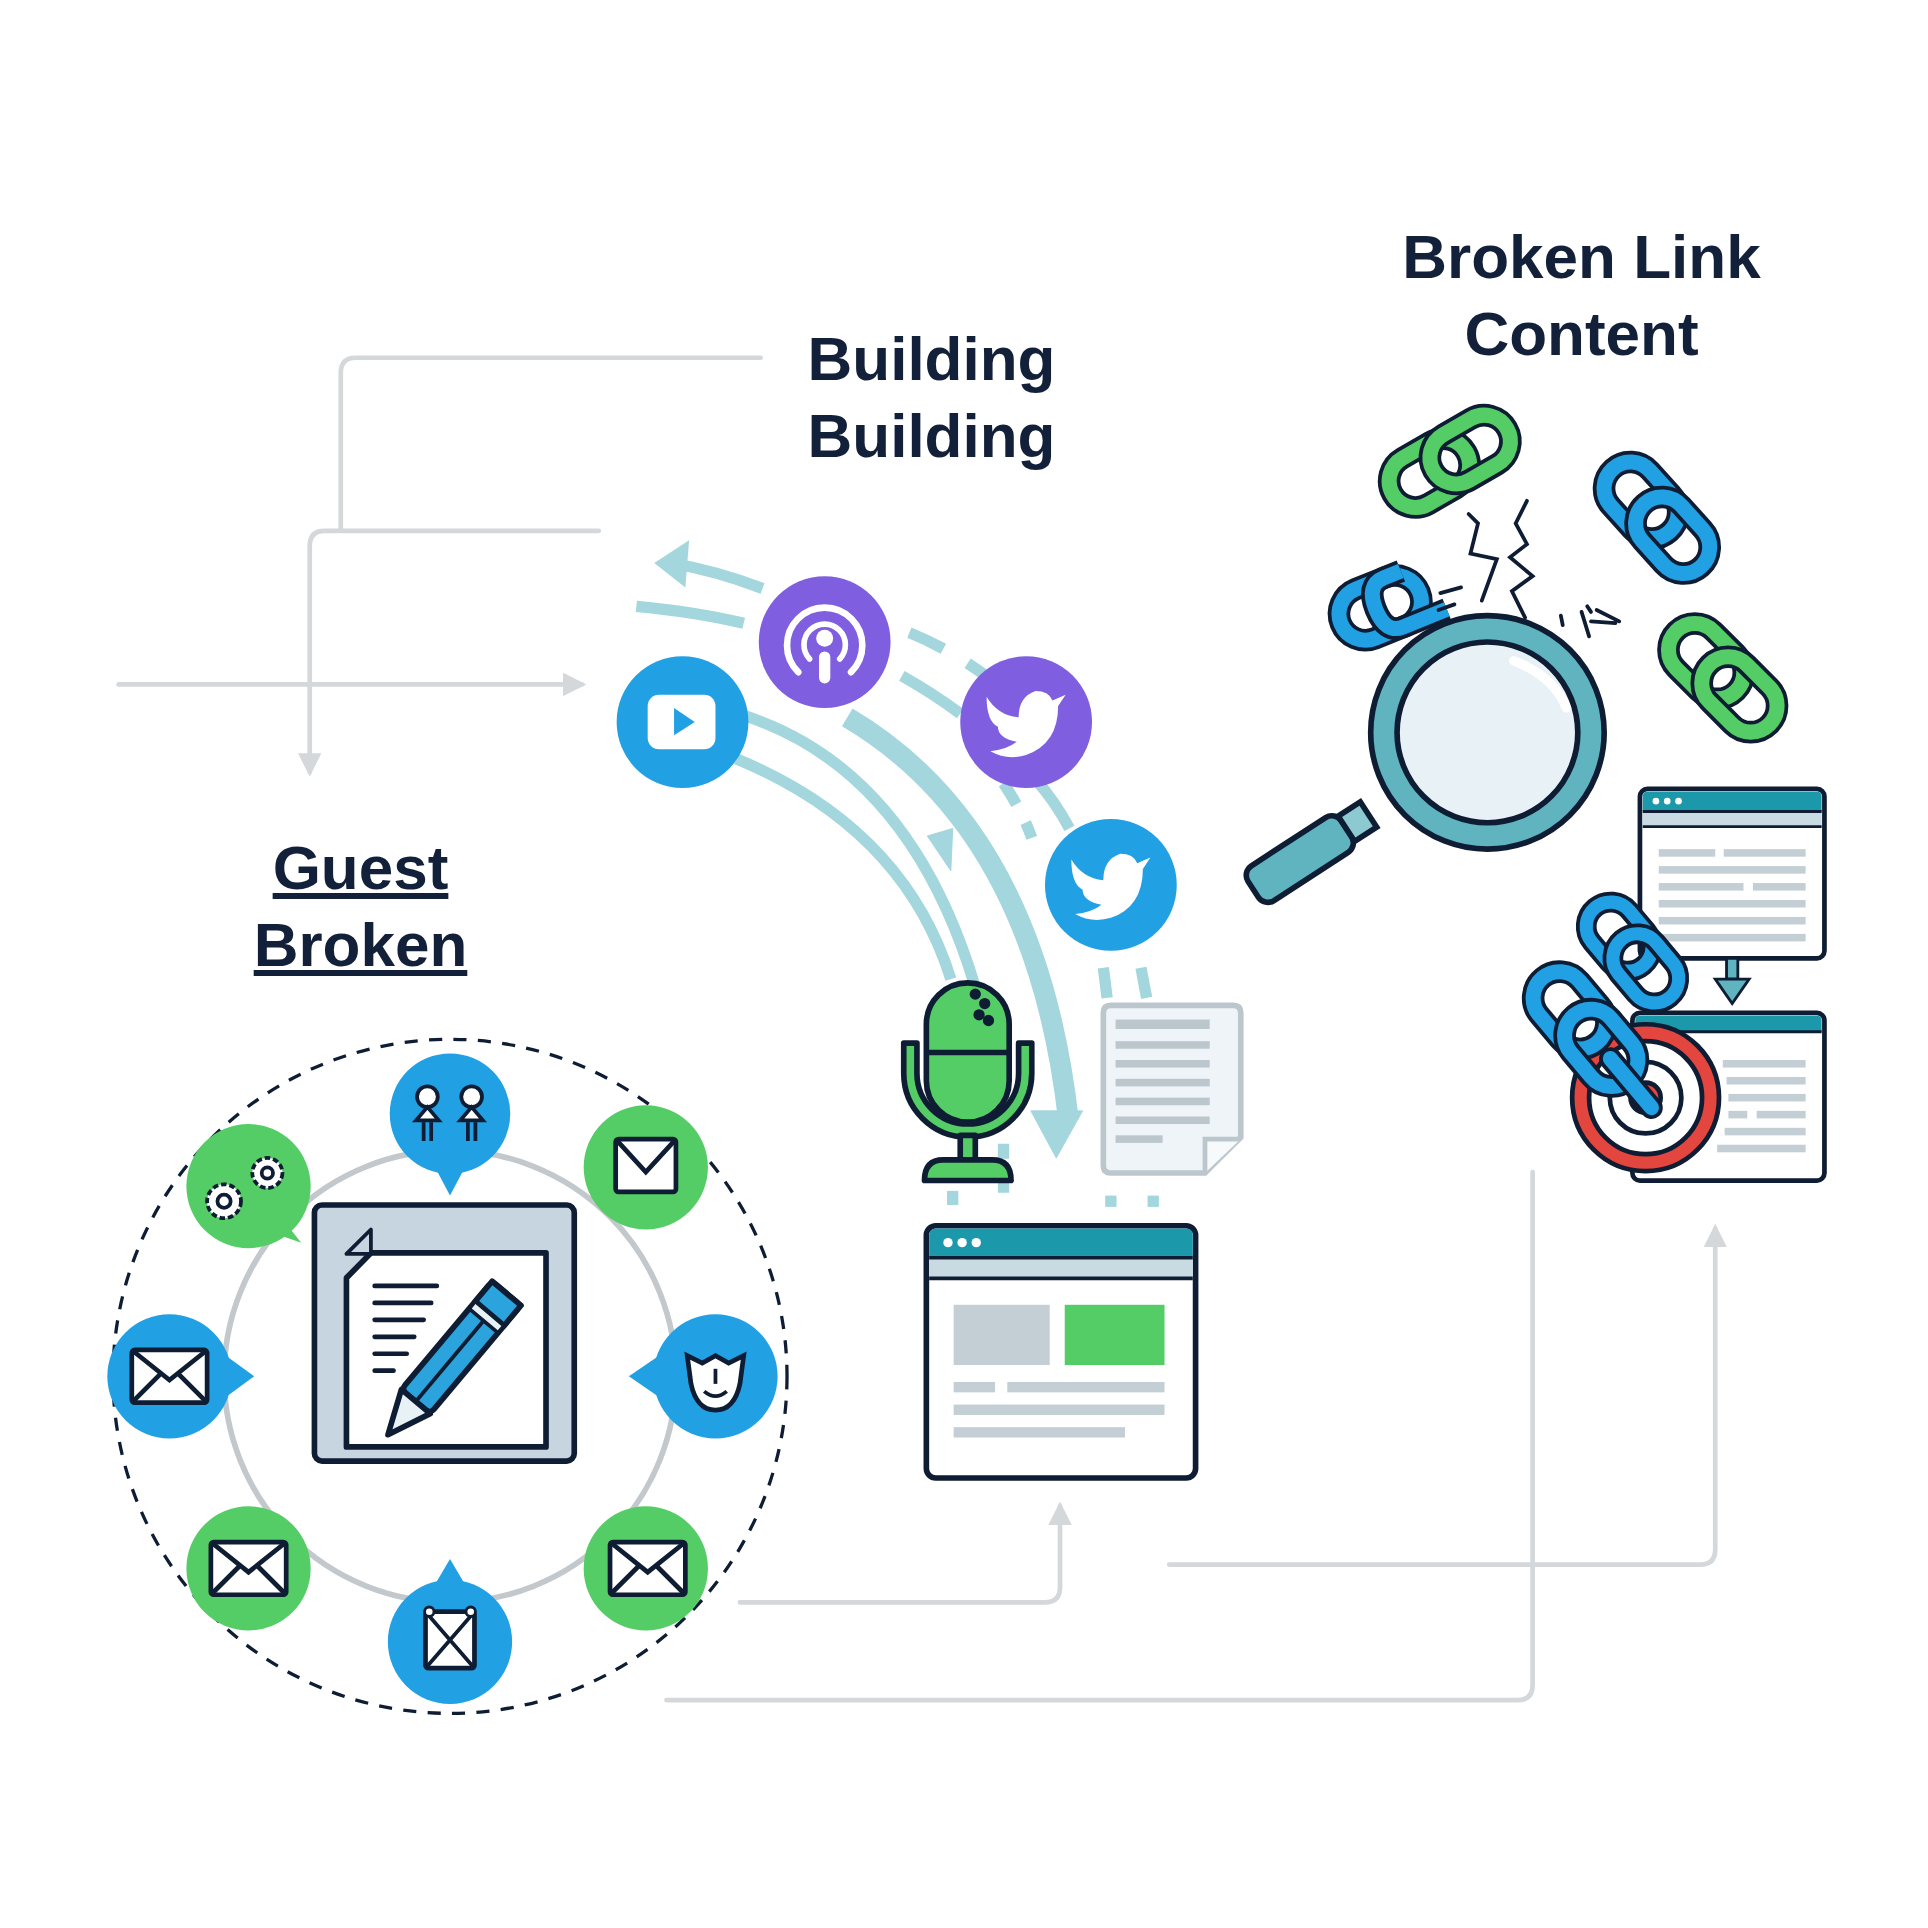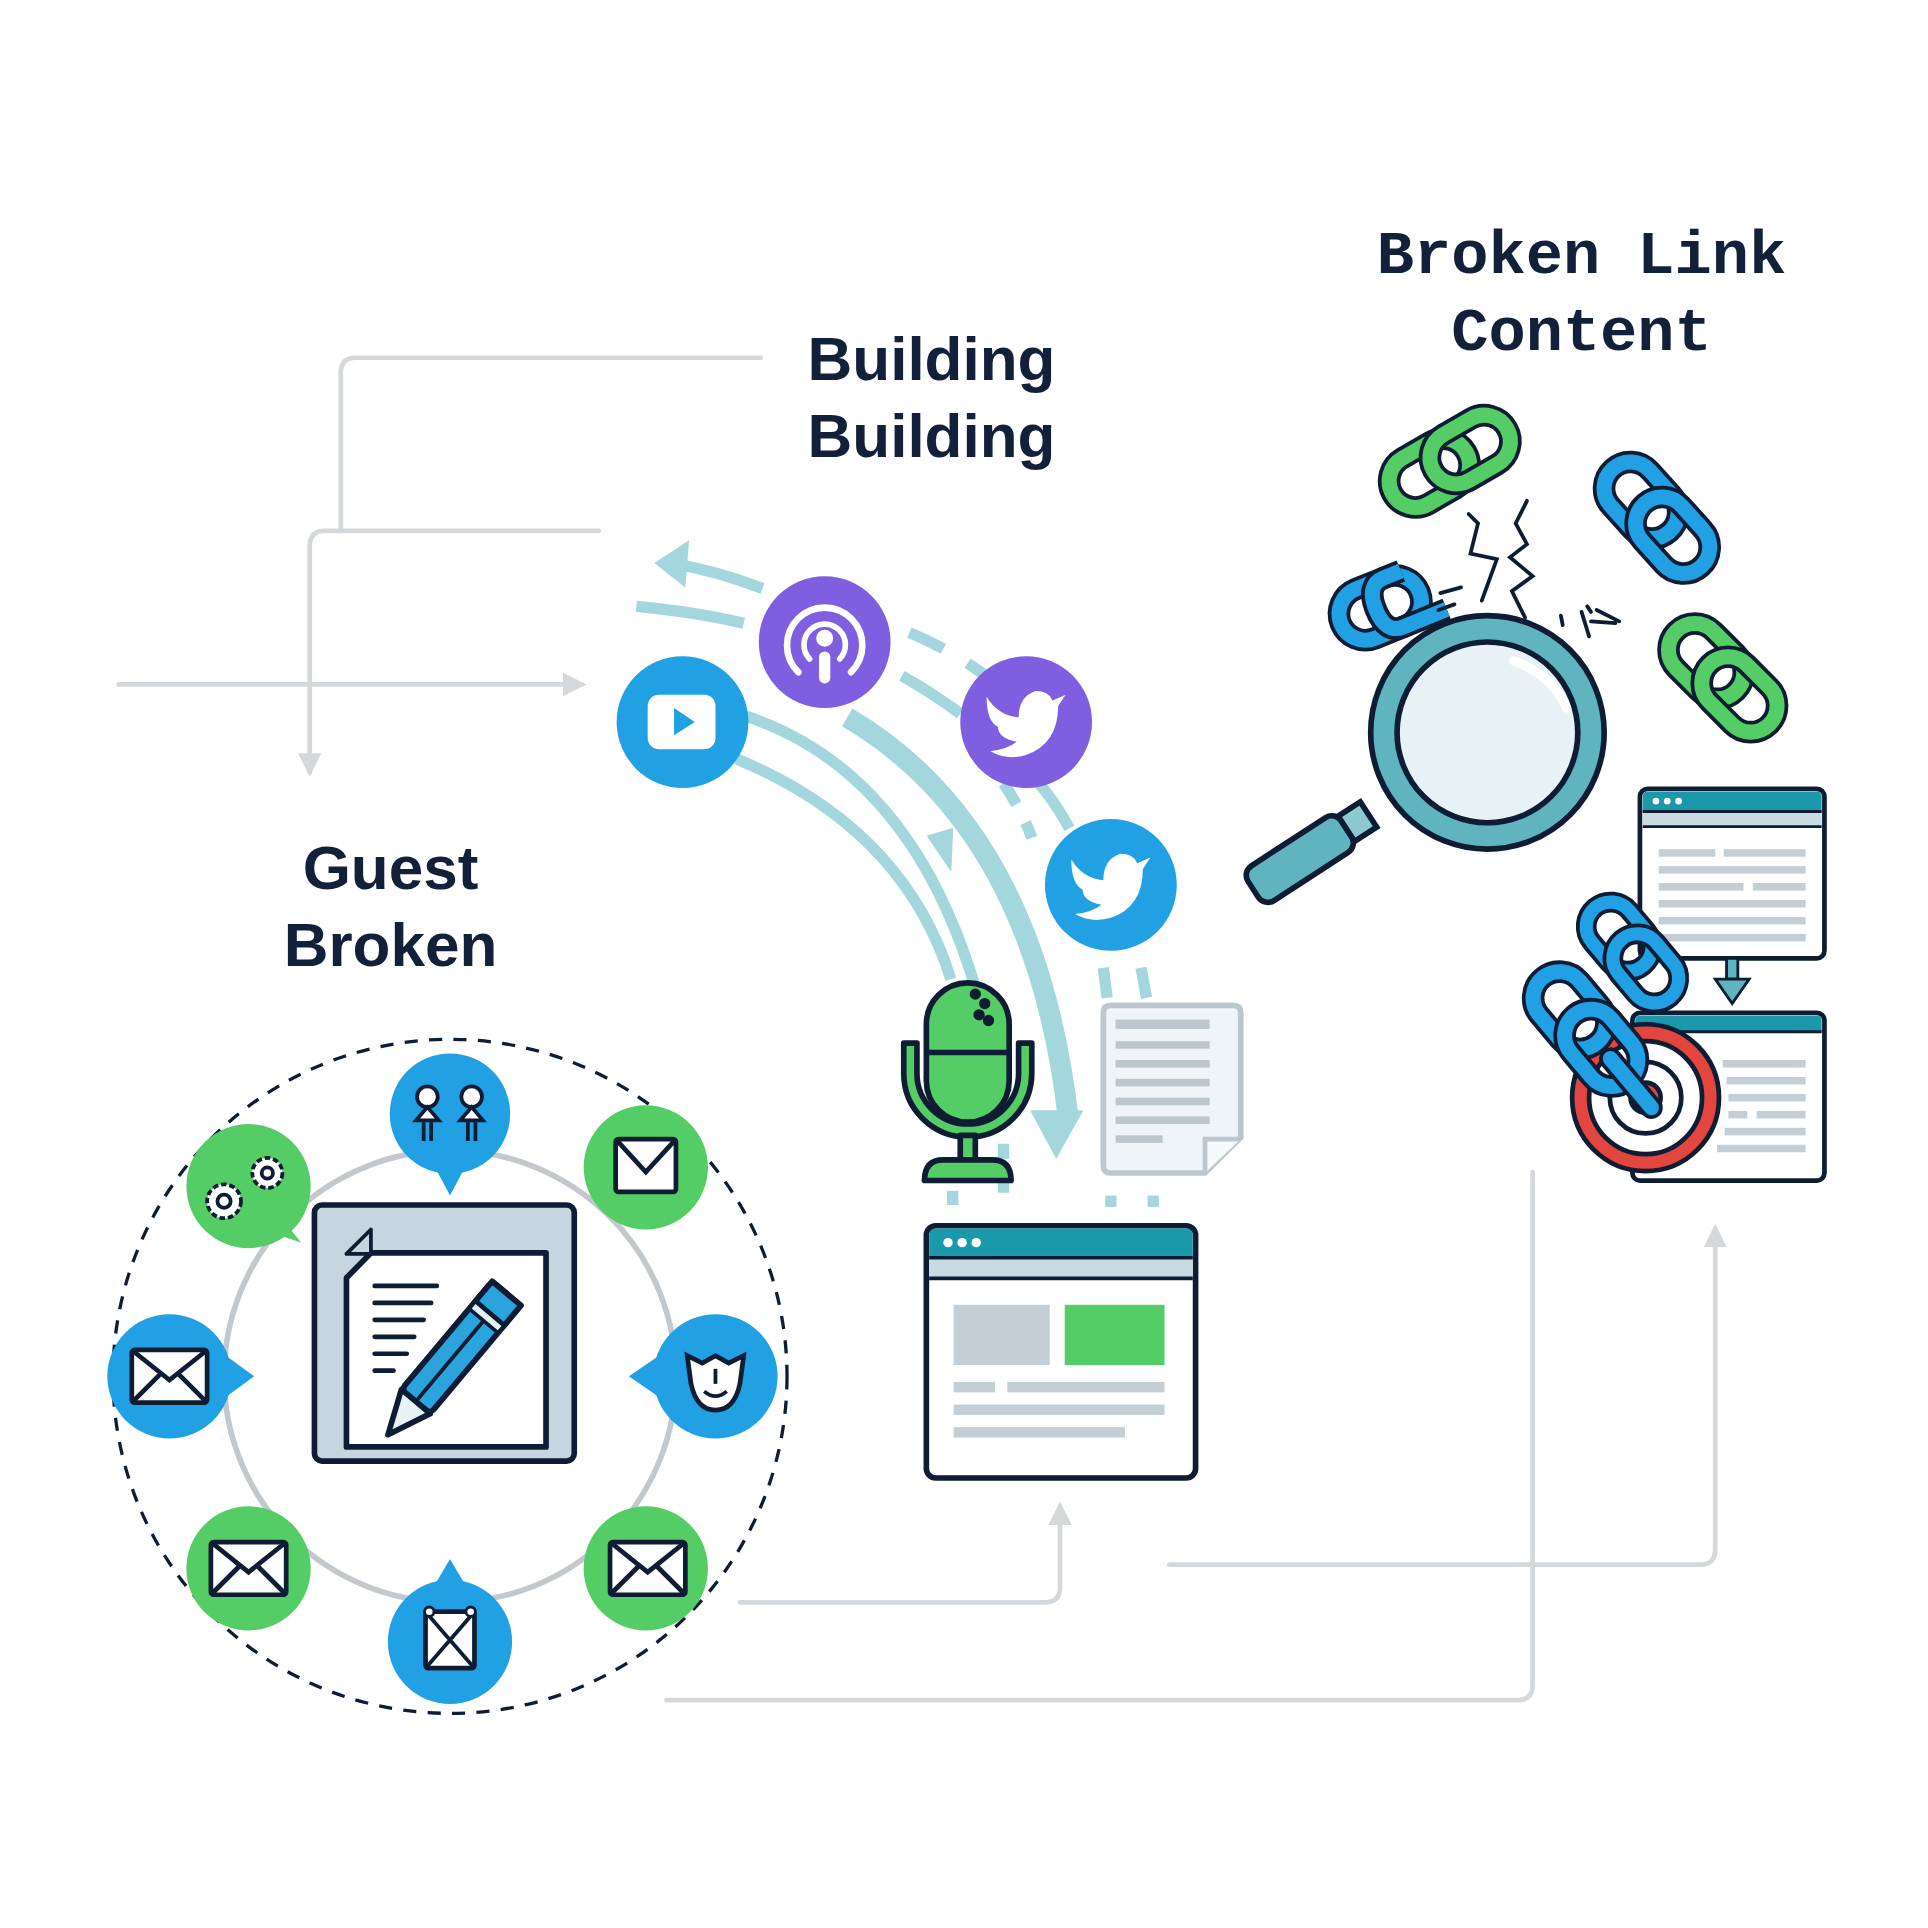--- a/index.html
+++ b/index.html
@@ -7,7 +7,7 @@
   #canvas { position:absolute; left:0; top:0; width:1928px; height:1928px; }
   .title { position:absolute; color:#13203a; font-weight:bold; font-size:62px; line-height:77px; text-align:center; font-family:"Liberation Sans", sans-serif; }
   #t-content { left:734px; top:320px; width:395px; }
-  #t-broken { left:1365px; top:218px; width:433px;font-family:Liberation Mono, monospace; }
+  #t-broken { left:1365px; top:218px; width:433px; }
   #t-guest { left:240px; top:829px; width:301px; }
 </style>
 </head>

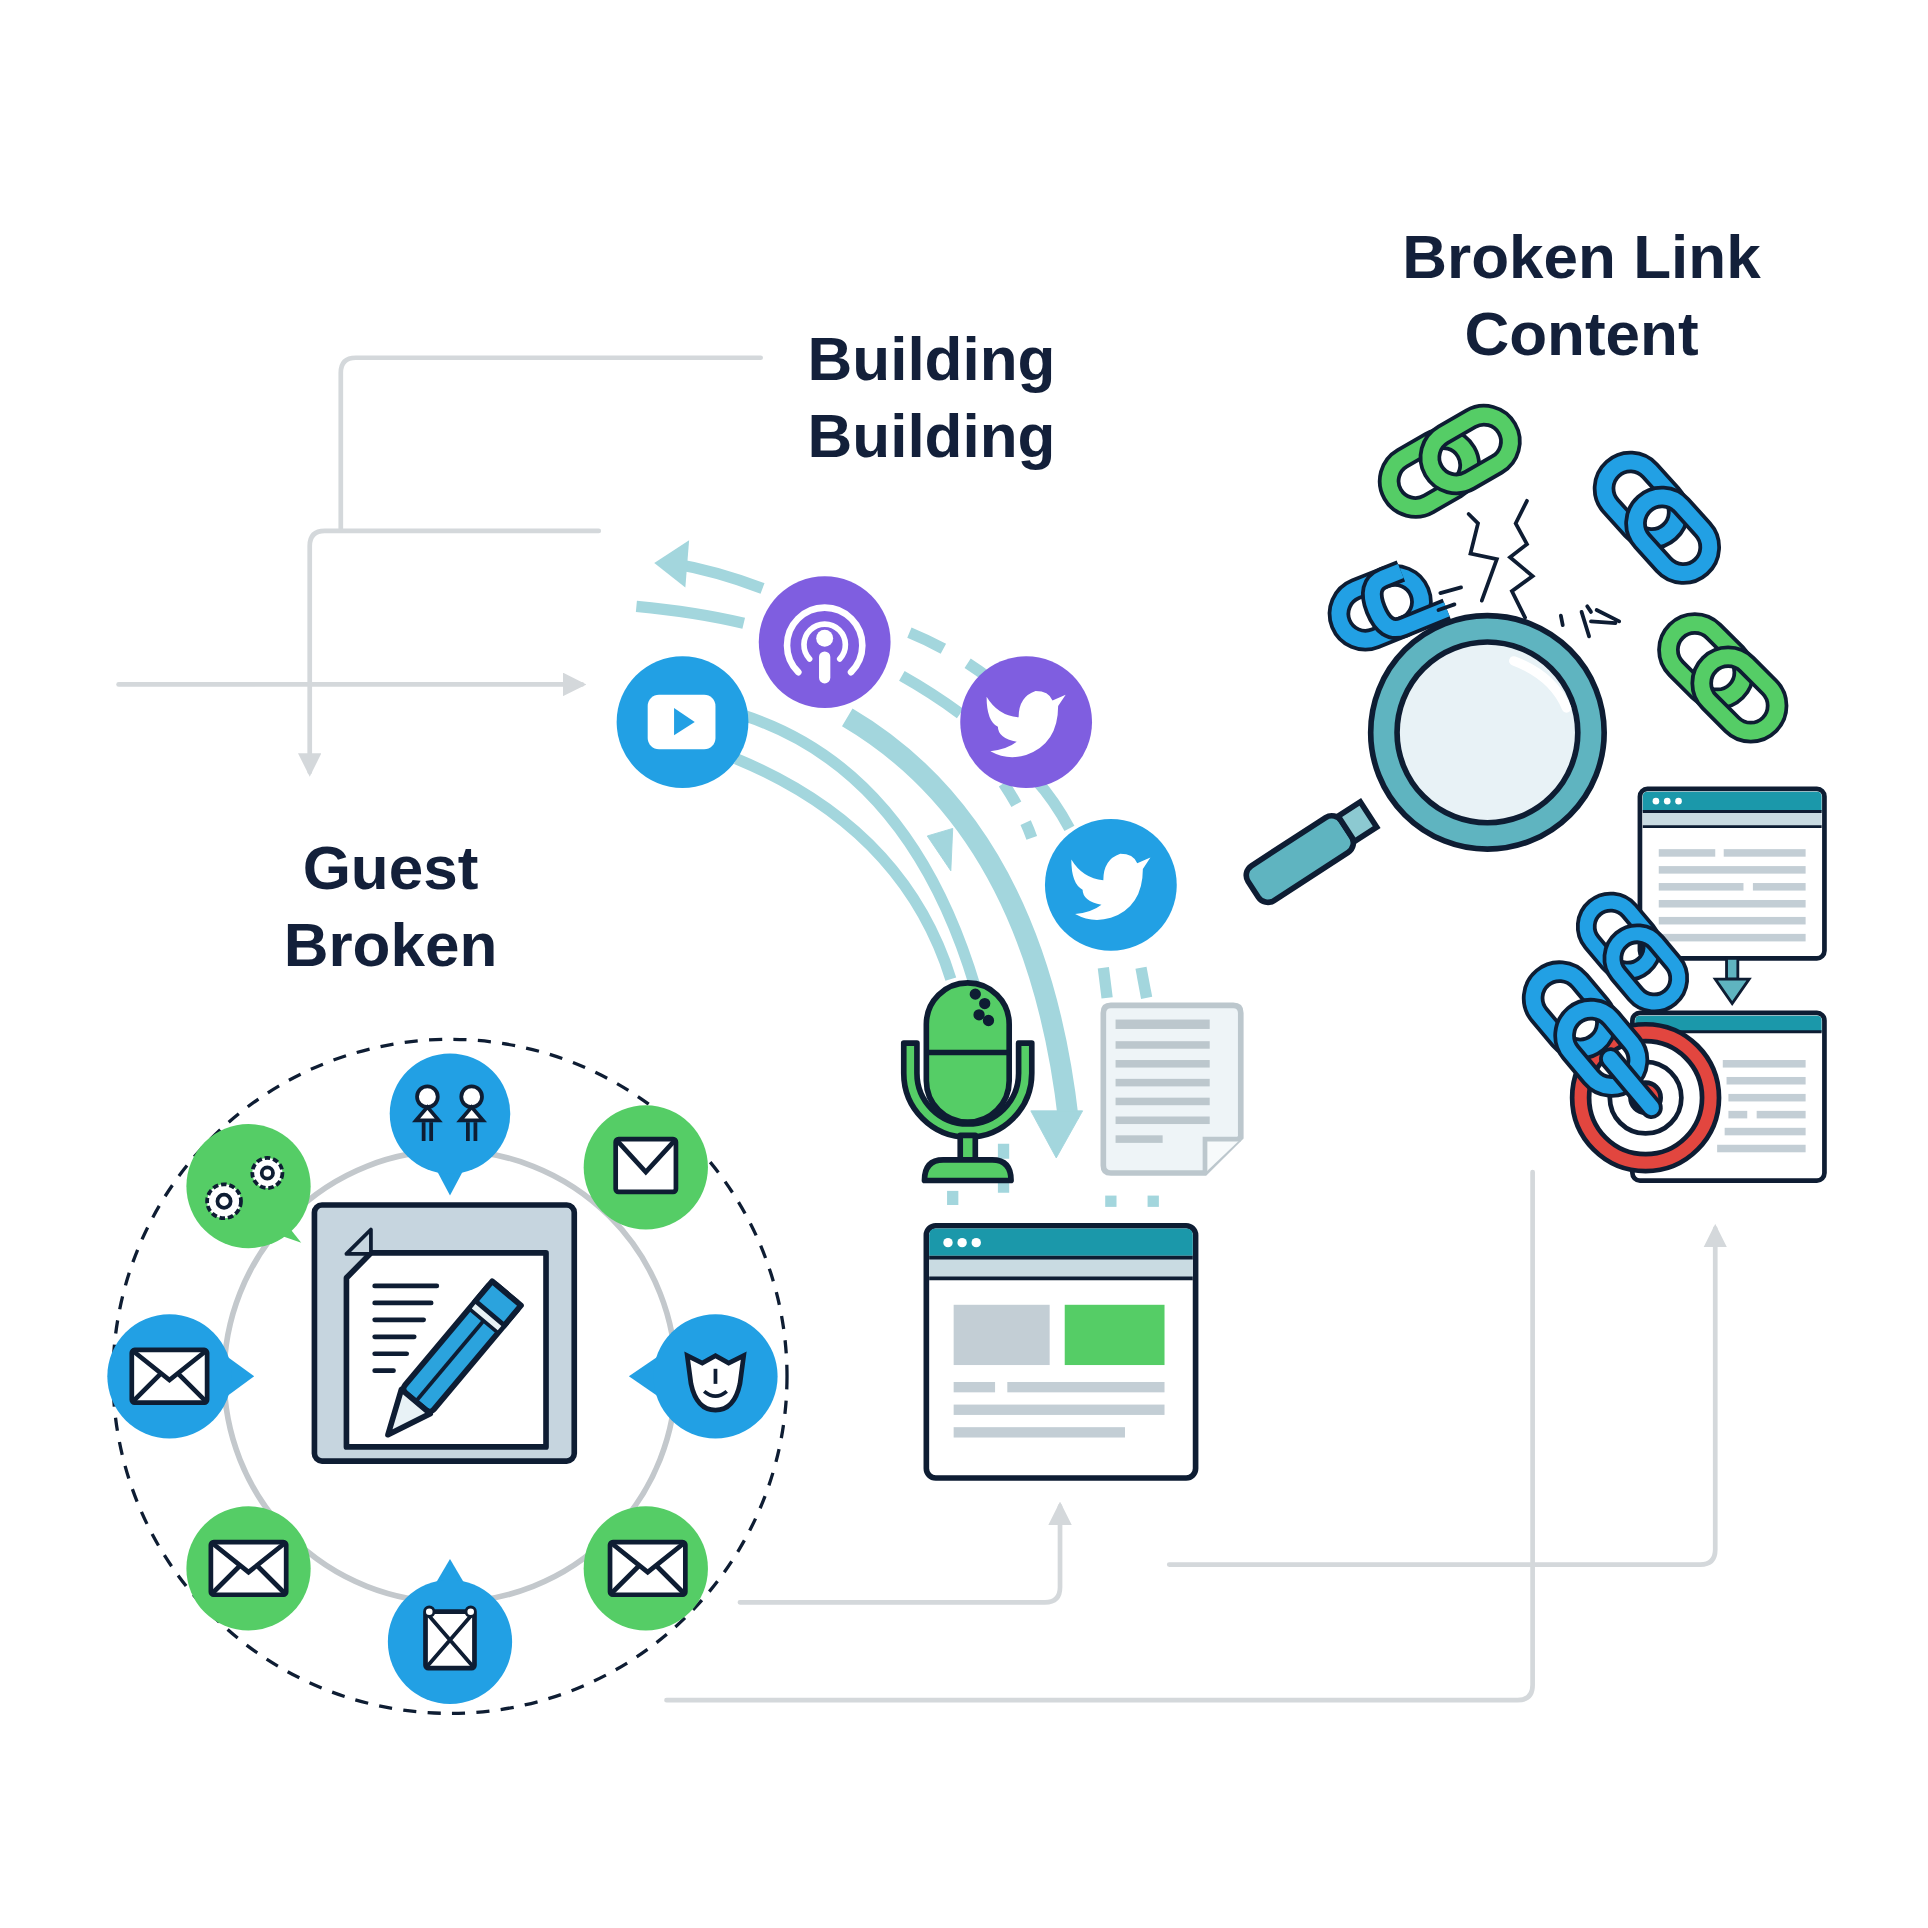--- a/index.html
+++ b/index.html
@@ -8,7 +8,7 @@
   .title { position:absolute; color:#13203a; font-weight:bold; font-size:62px; line-height:77px; text-align:center; font-family:"Liberation Sans", sans-serif; }
   #t-content { left:734px; top:320px; width:395px; }
   #t-broken { left:1365px; top:218px; width:433px; }
-  #t-guest { left:240px; top:829px; width:301px; }
+  #t-guest { left:210px; top:829px; width:301px;text-decoration:underline; }
 </style>
 </head>
 <body>

